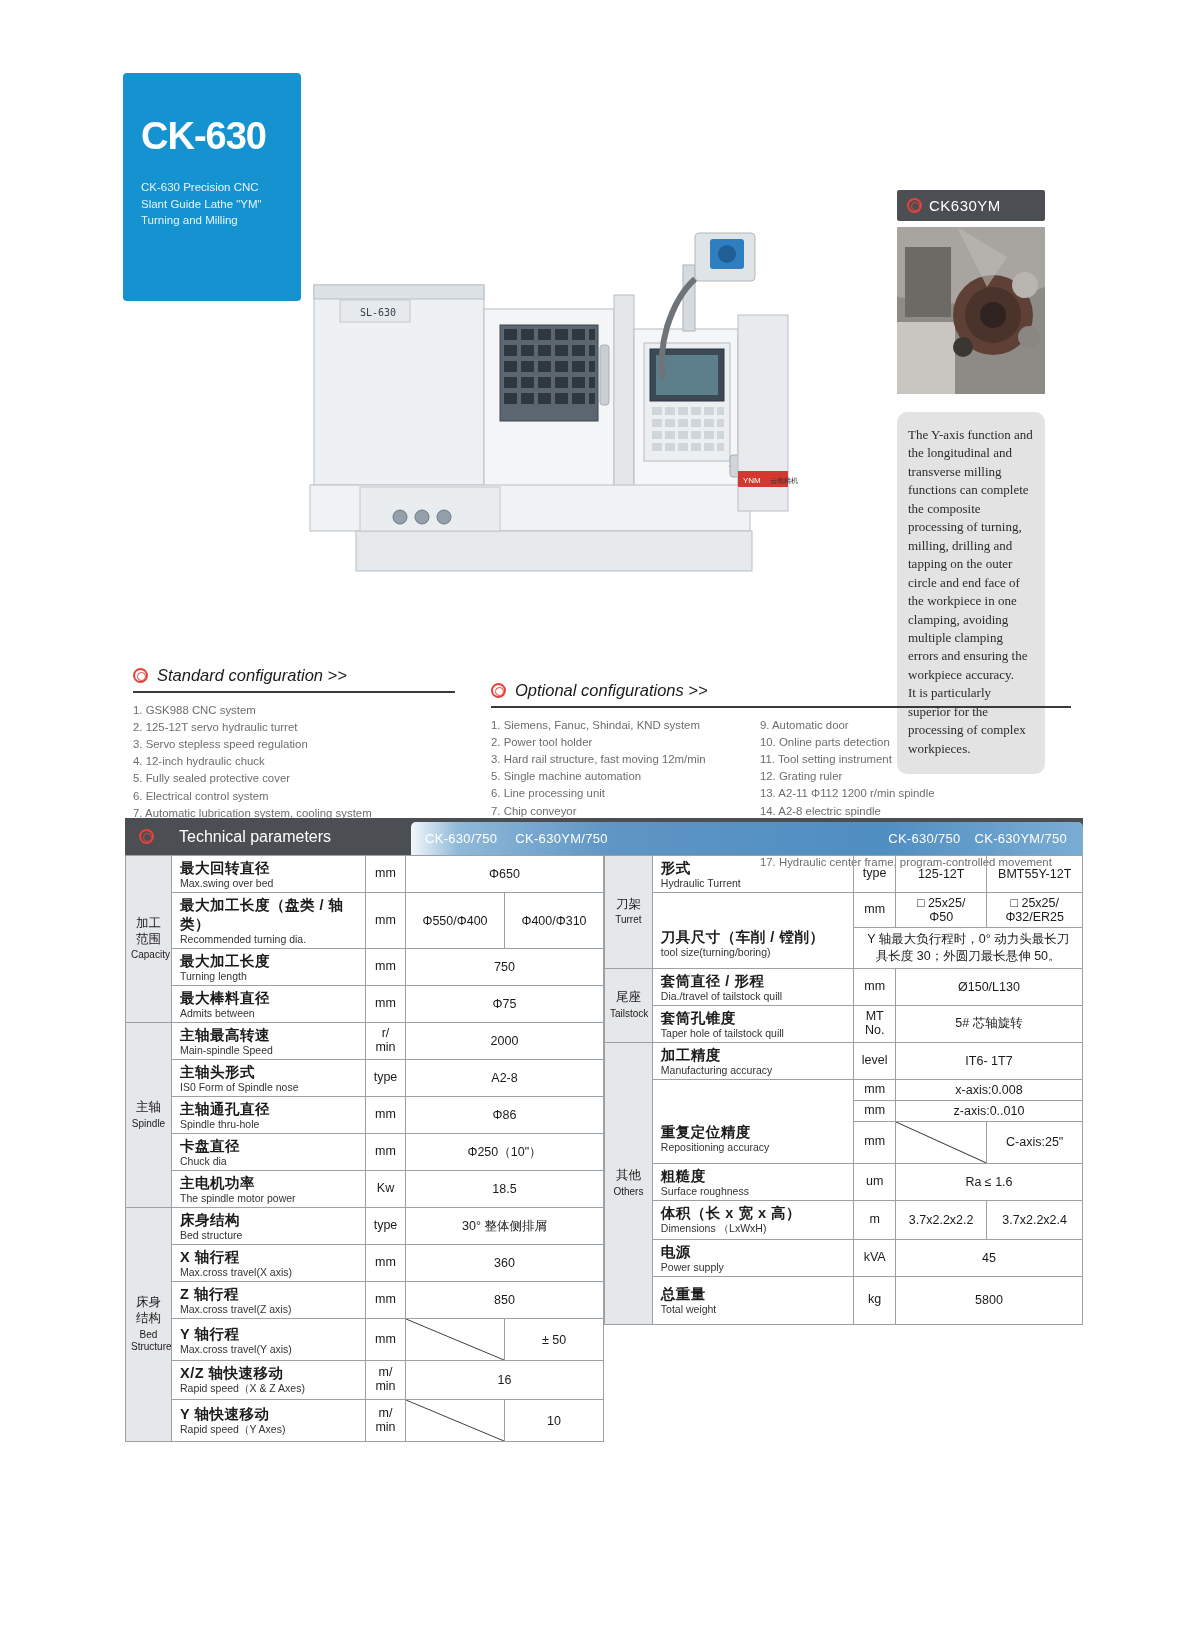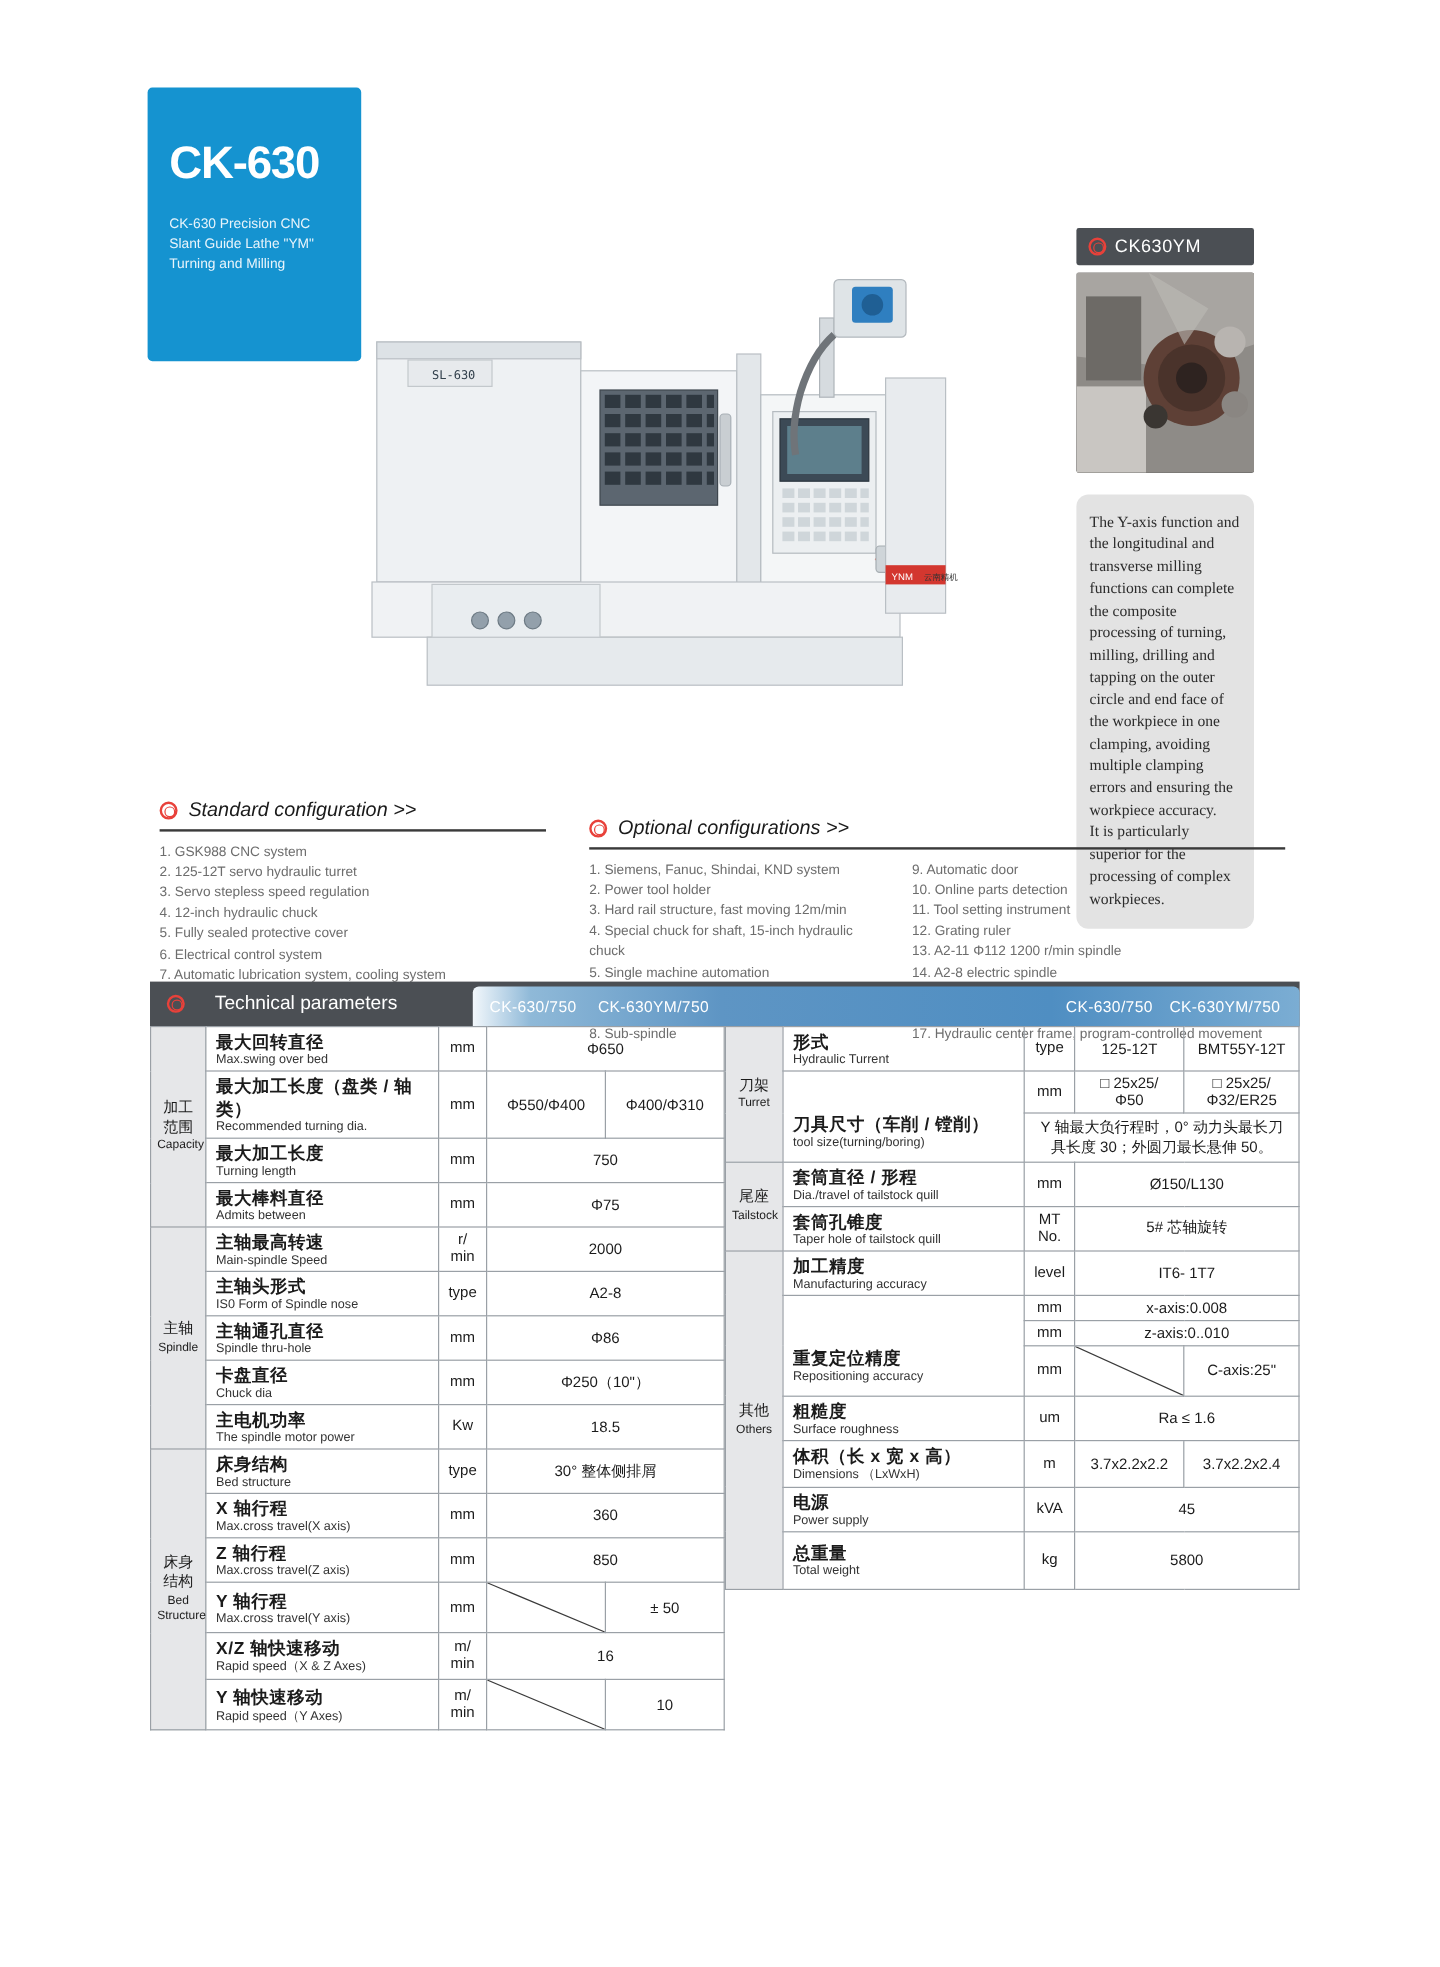--- a/index.html
+++ b/index.html
@@ -287,7 +287,6 @@
         <div>1. Siemens, Fanuc, Shindai, KND system</div>
         <div>2. Power tool holder</div>
         <div>3. Hard rail structure, fast moving 12m/min</div>
-        <div>4. Special chuck for shaft, 15-inch hydraulic chuck</div>
         <div>5. Single machine automation</div>
         <div>6. Line processing unit</div>
         <div>7. Chip conveyor</div>

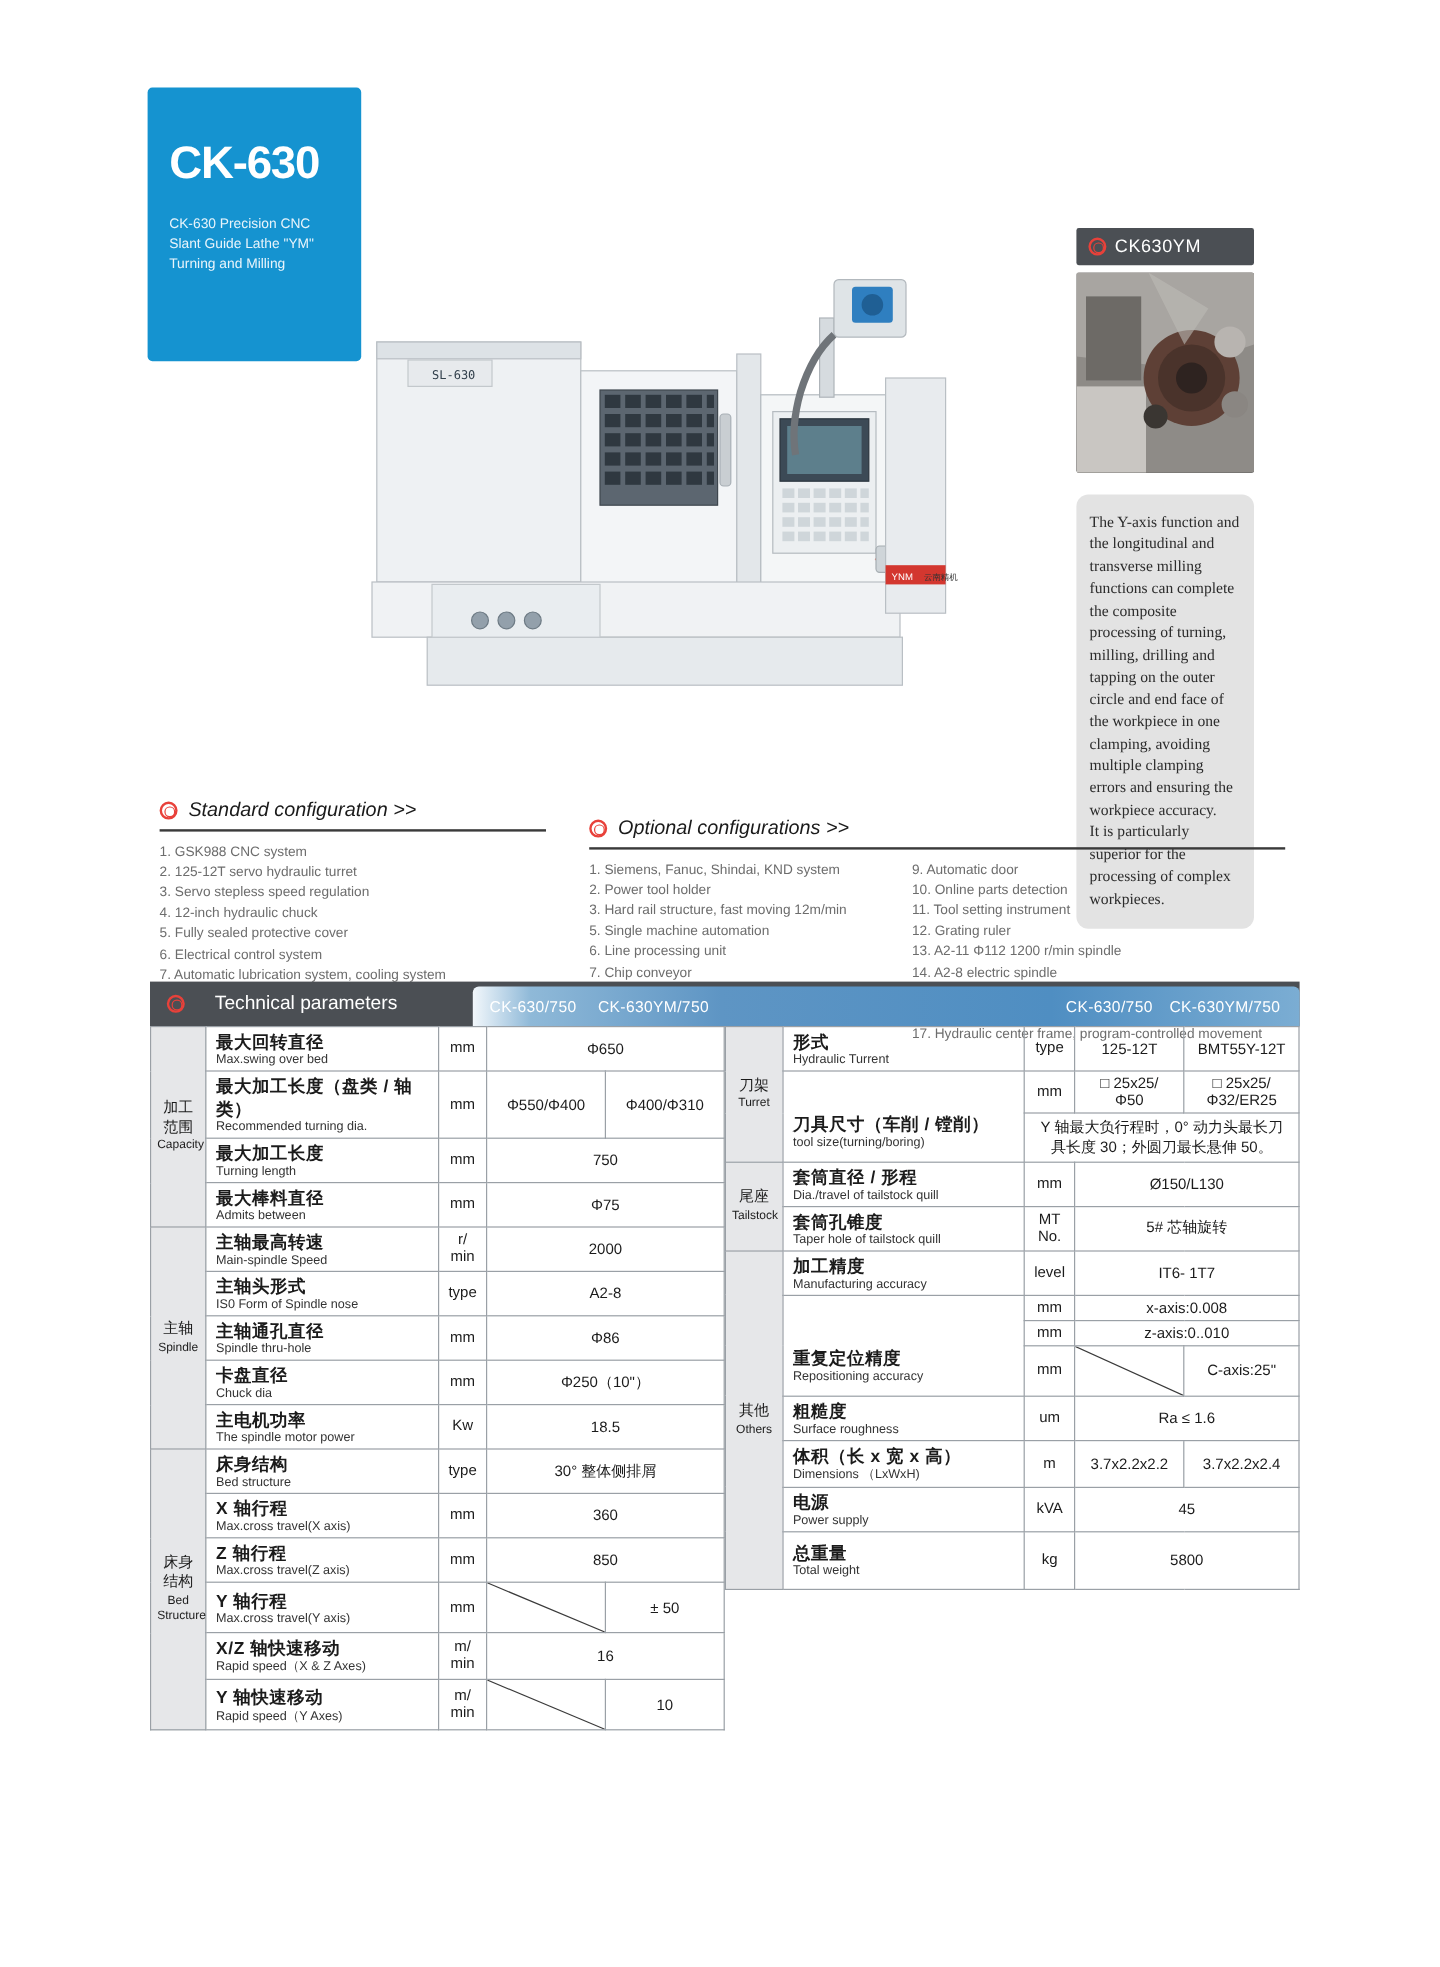--- a/index.html
+++ b/index.html
@@ -85,7 +85,7 @@
   }
   .tbl-header .dark .t { color:#fff; font-size: 16px; margin-left: 16px; }
   .hdr-blue {
-    position:absolute; left: 269px; top: 4px; right: 0; height: 33px;
+    position:absolute; left: 286px; top: 4px; right: 0; height: 33px;
     background: linear-gradient(to right,#f2f7fb 0%, #8fb9d8 7%, #5e95c4 30%, #4f8ec2 70%, #7badd3 100%);
     border-radius: 5px 5px 0 0;
     display:flex; align-items:center; justify-content:space-between;

